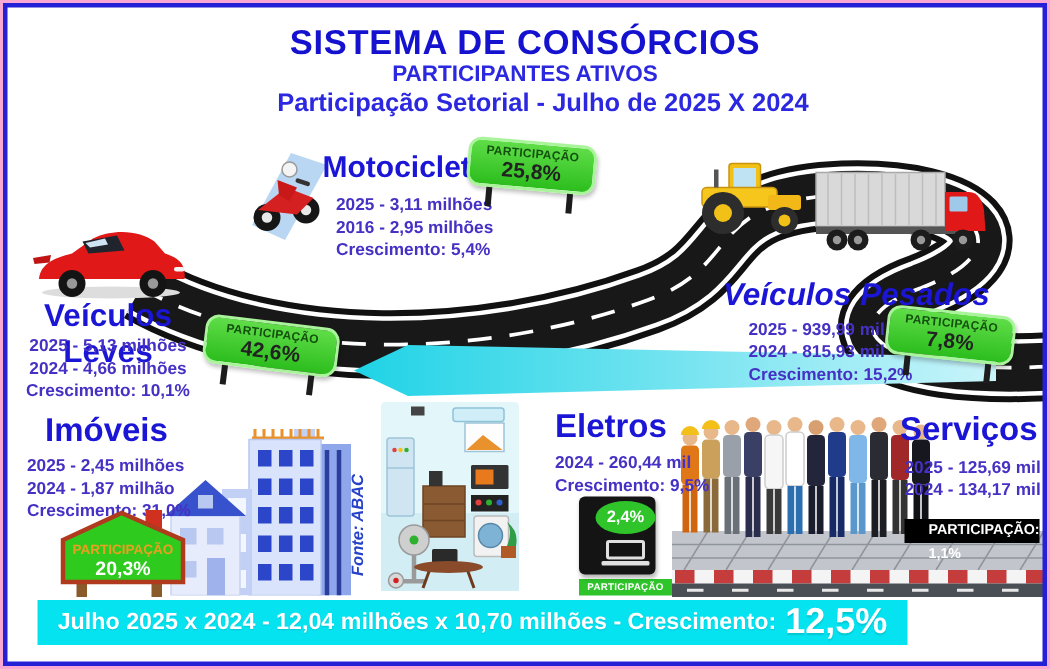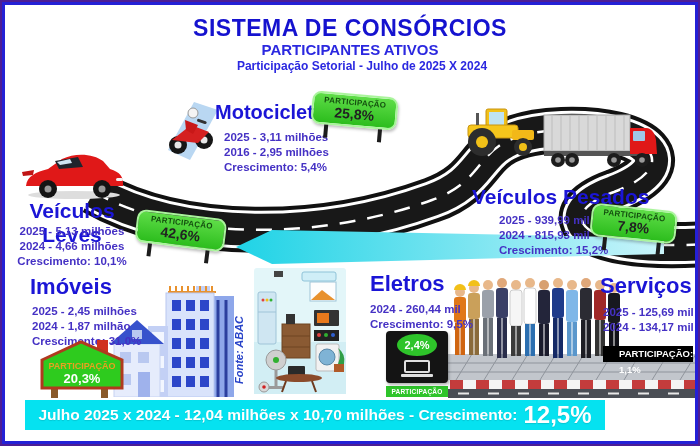--- a/index.html
+++ b/index.html
@@ -6,7 +6,7 @@
   *{box-sizing:border-box;}
   .canvas{
     position:relative;width:700px;height:446px;background:#fff;
-    border:2px solid #4c1d95;overflow:hidden;
+    border:2px solid #f9a8d4;overflow:hidden;
     font-family:"Liberation Sans","DejaVu Sans",sans-serif;
   }
   .blue-frame{position:absolute;inset:0;border:3px solid #2420d6;z-index:30;pointer-events:none;}

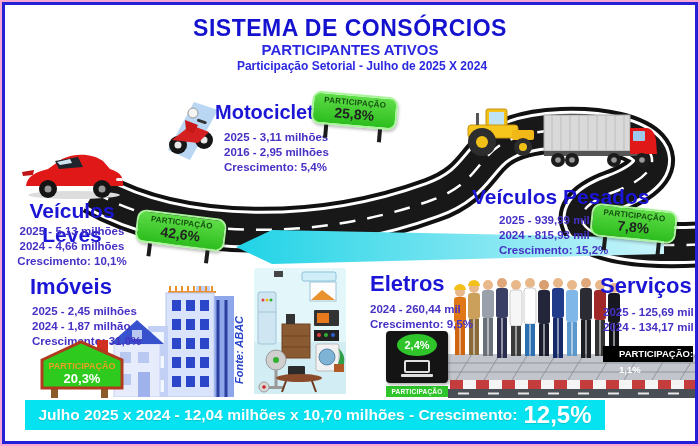--- a/index.html
+++ b/index.html
@@ -15,7 +15,7 @@
   .hdr{position:absolute;left:0;right:0;text-align:center;z-index:6;}
   .hdr-title{top:13px;font-size:23px;font-weight:800;color:#1512cf;letter-spacing:.5px;}
   .hdr-sub{top:39px;font-size:15px;font-weight:700;color:#2b28e0;}
-  .hdr-tag{top:57px;font-size:12px;font-weight:600;color:#2b28e0;padding-left:24px;}
+  .hdr-tag{top:57px;font-size:17px;font-weight:600;color:#2b28e0;padding-left:24px;}
 
   
   .sec-title{position:absolute;font-weight:800;color:#1b15d6;z-index:6;}

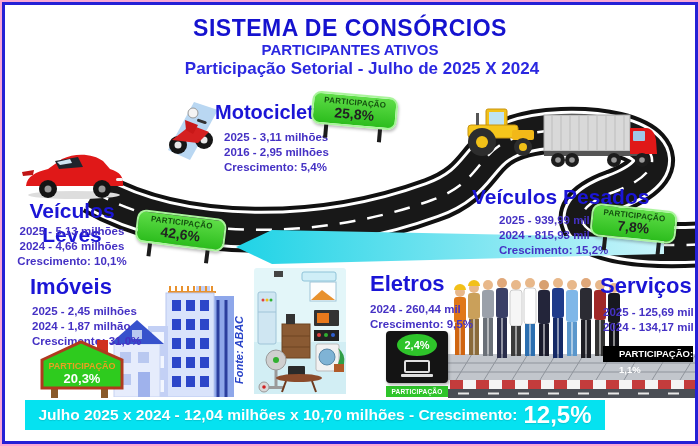--- a/index.html
+++ b/index.html
@@ -184,7 +184,7 @@
     <circle cx="100" cy="50" r="7" fill="#1c1c1c"></circle>
       <circle cx="100" cy="50" r="2.8" fill="#999"></circle>
   </svg>
-  <div class="sec-title" style="left:470px;top:183px;font-size:21px;">Veículos Pesados</div>
+  <div class="sec-title" style="left:480px;top:183px;font-size:21px;font-style:italic;">Veículos Pesados</div>
   <div class="stats" style="left:497px;top:211px;">
     <div>2025 - 939,99 mil</div>
     <div>2024 - 815,93 mil</div>

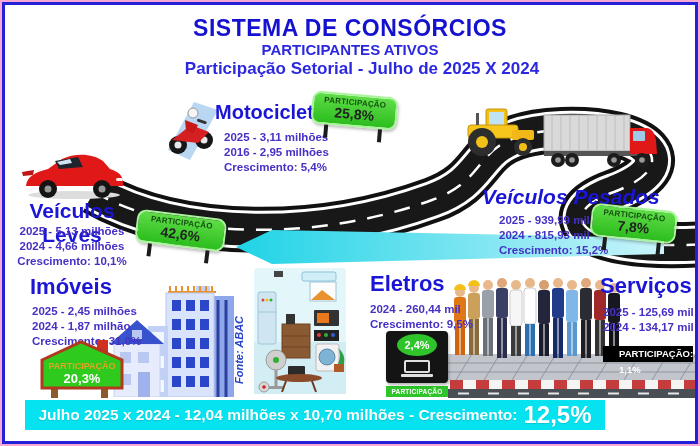--- a/index.html
+++ b/index.html
@@ -202,7 +202,7 @@
   </div>
 
   <div class="sec-title" style="left:28px;top:272px;font-size:22px;">Imóveis</div>
-  <div class="stats" style="left:30px;top:302px;">
+  <div class="stats" style="left:16px;top:302px;">
     <div>2025 - 2,45 milhões</div>
     <div>2024 - 1,87 milhão</div>
     <div>Crescimento: 31,0%</div>

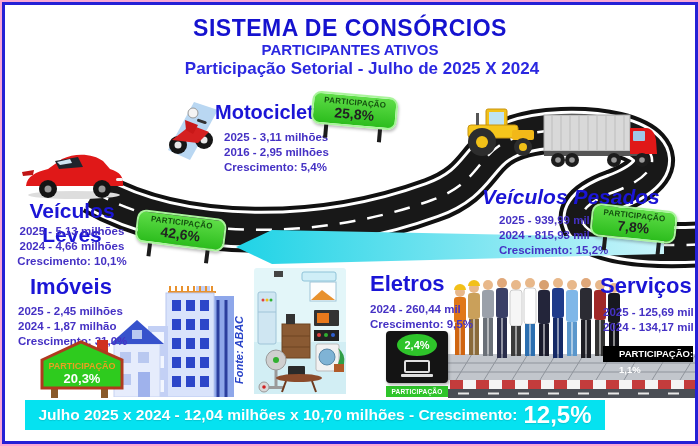--- a/index.html
+++ b/index.html
@@ -36,7 +36,7 @@
 
   
   .esign{position:absolute;left:384px;top:329px;width:62px;z-index:8;text-align:center;}
-  .esign-board{position:relative;width:62px;height:52px;background:#141414;border-radius:4px;
+  .esign-board{position:relative;width:51px;height:52px;background:#141414;border-radius:4px;
     box-shadow:1px 2px 3px rgba(0,0,0,.3);}
   .esign-bubble{position:absolute;left:11px;top:3px;width:40px;height:22px;background:#2ec42a;
     border-radius:50%;color:#fff;font-size:11px;font-weight:800;line-height:22px;}

